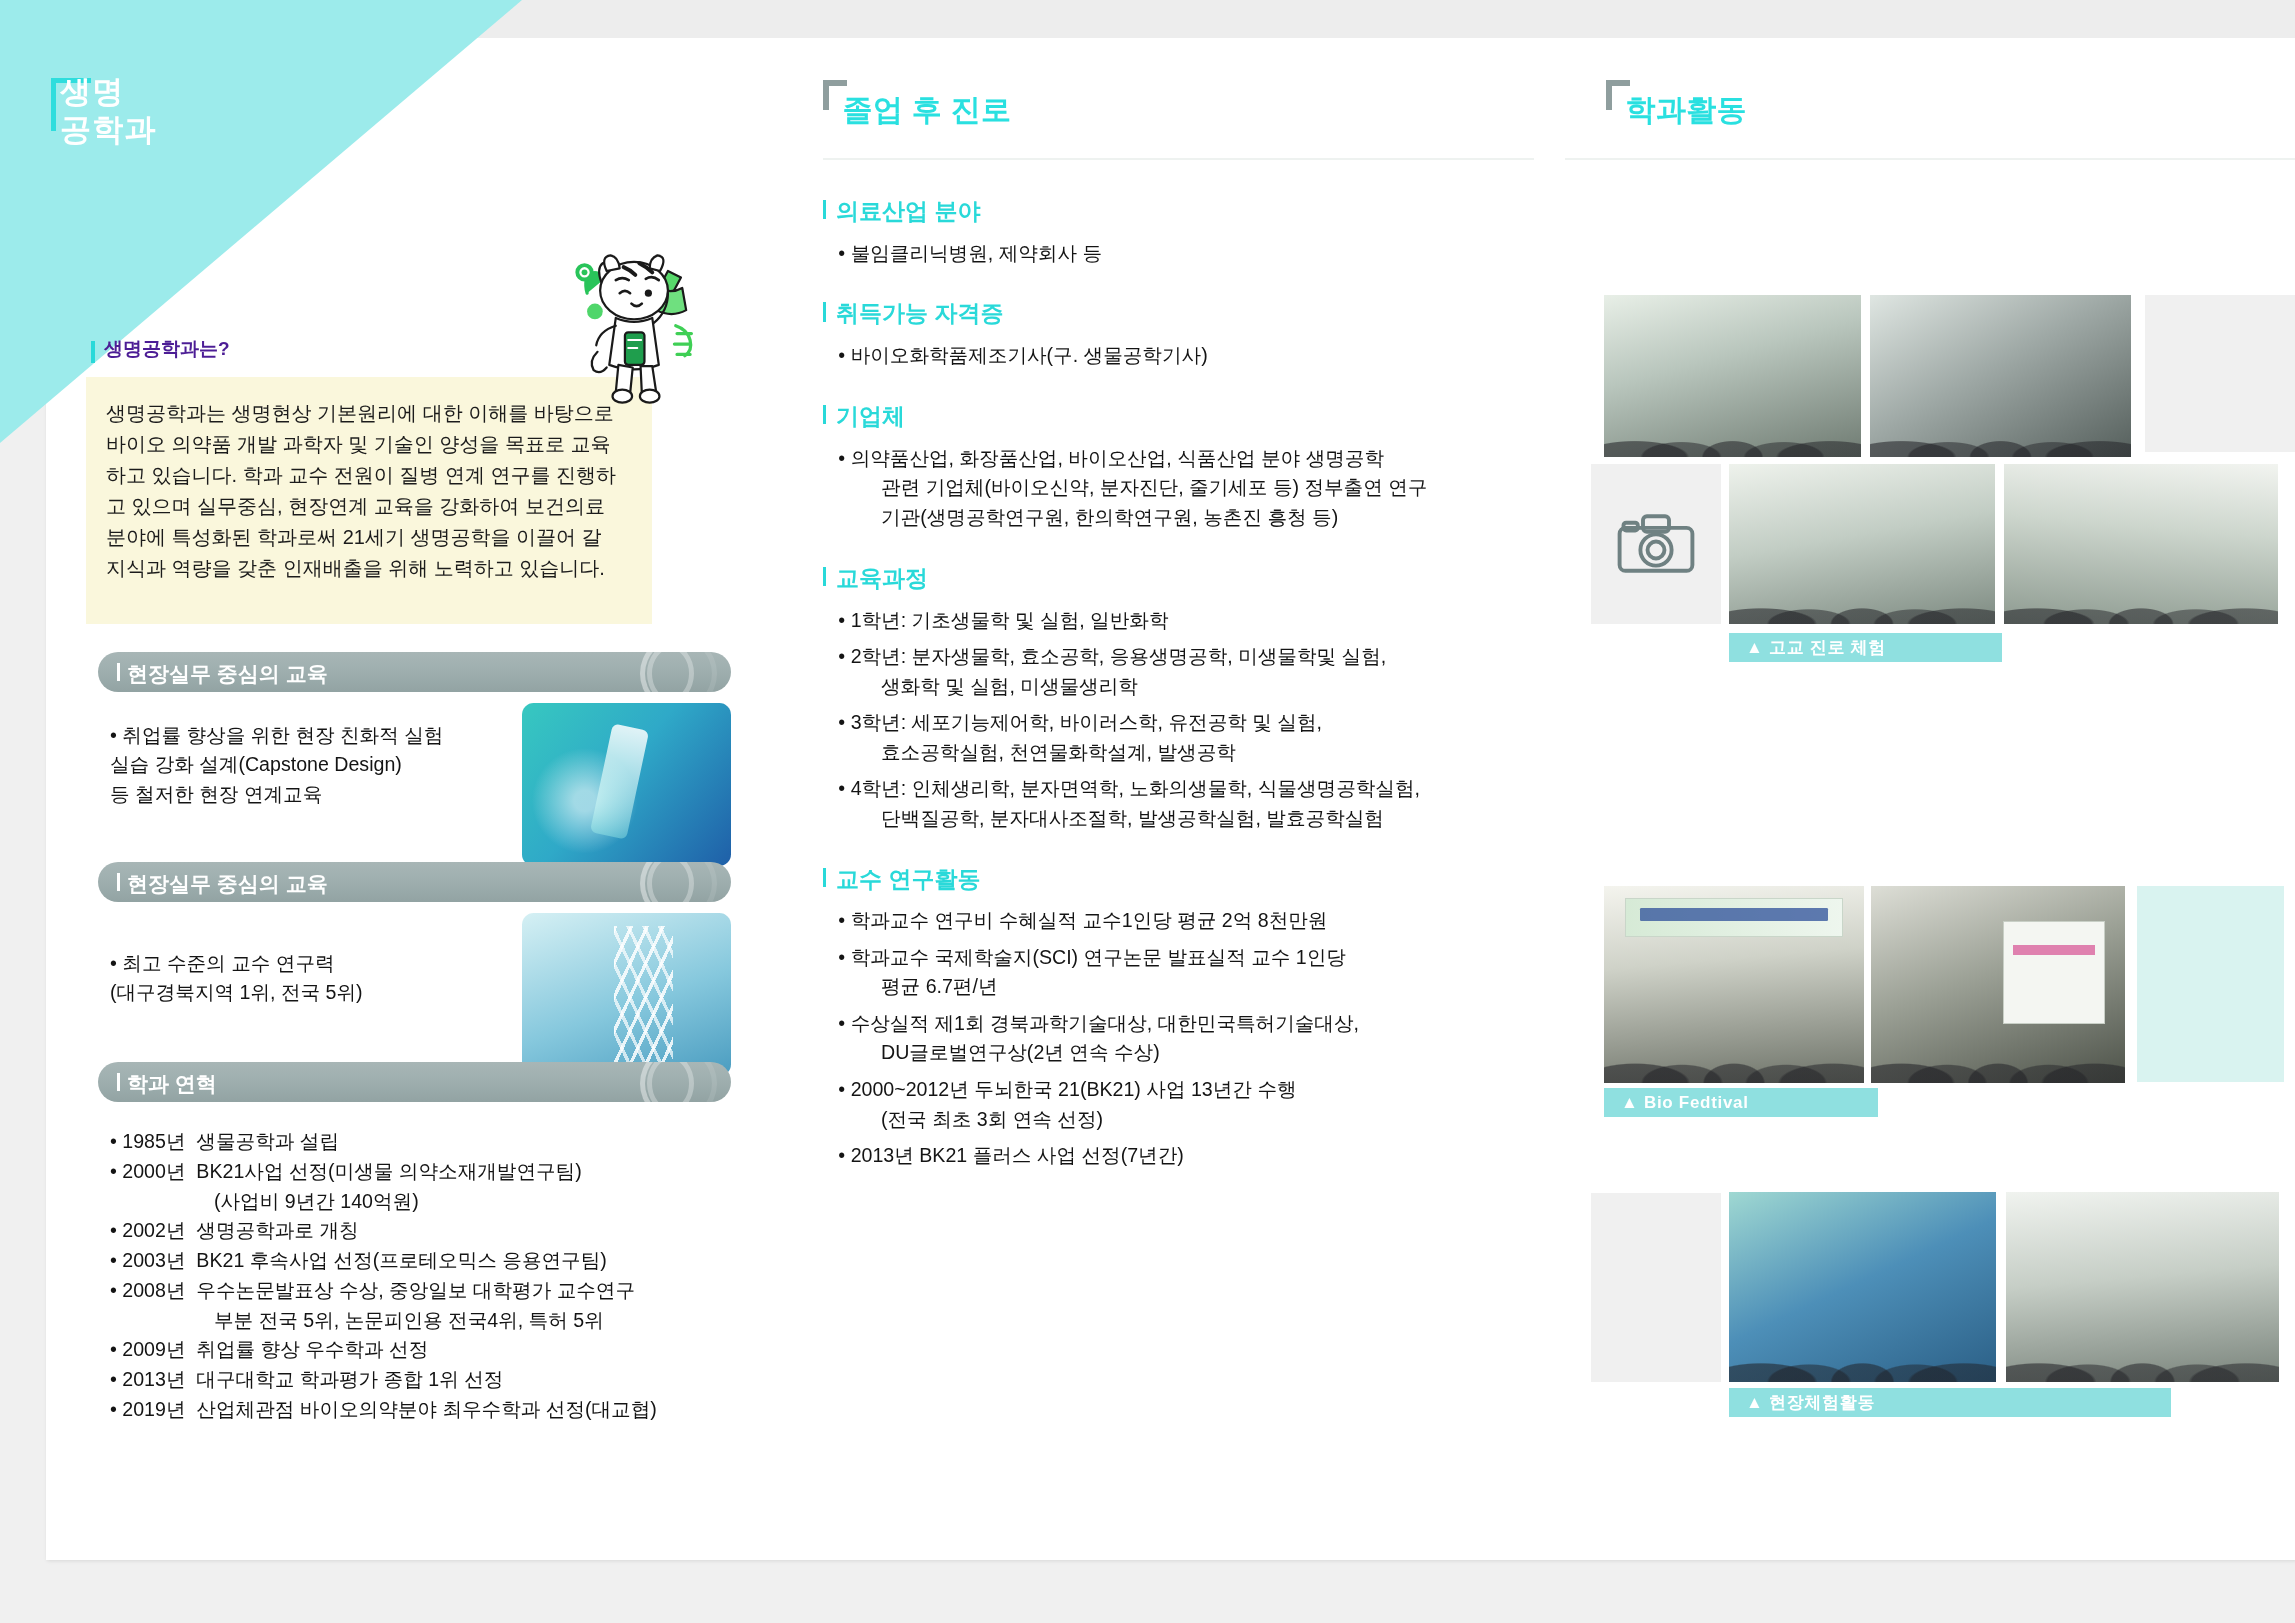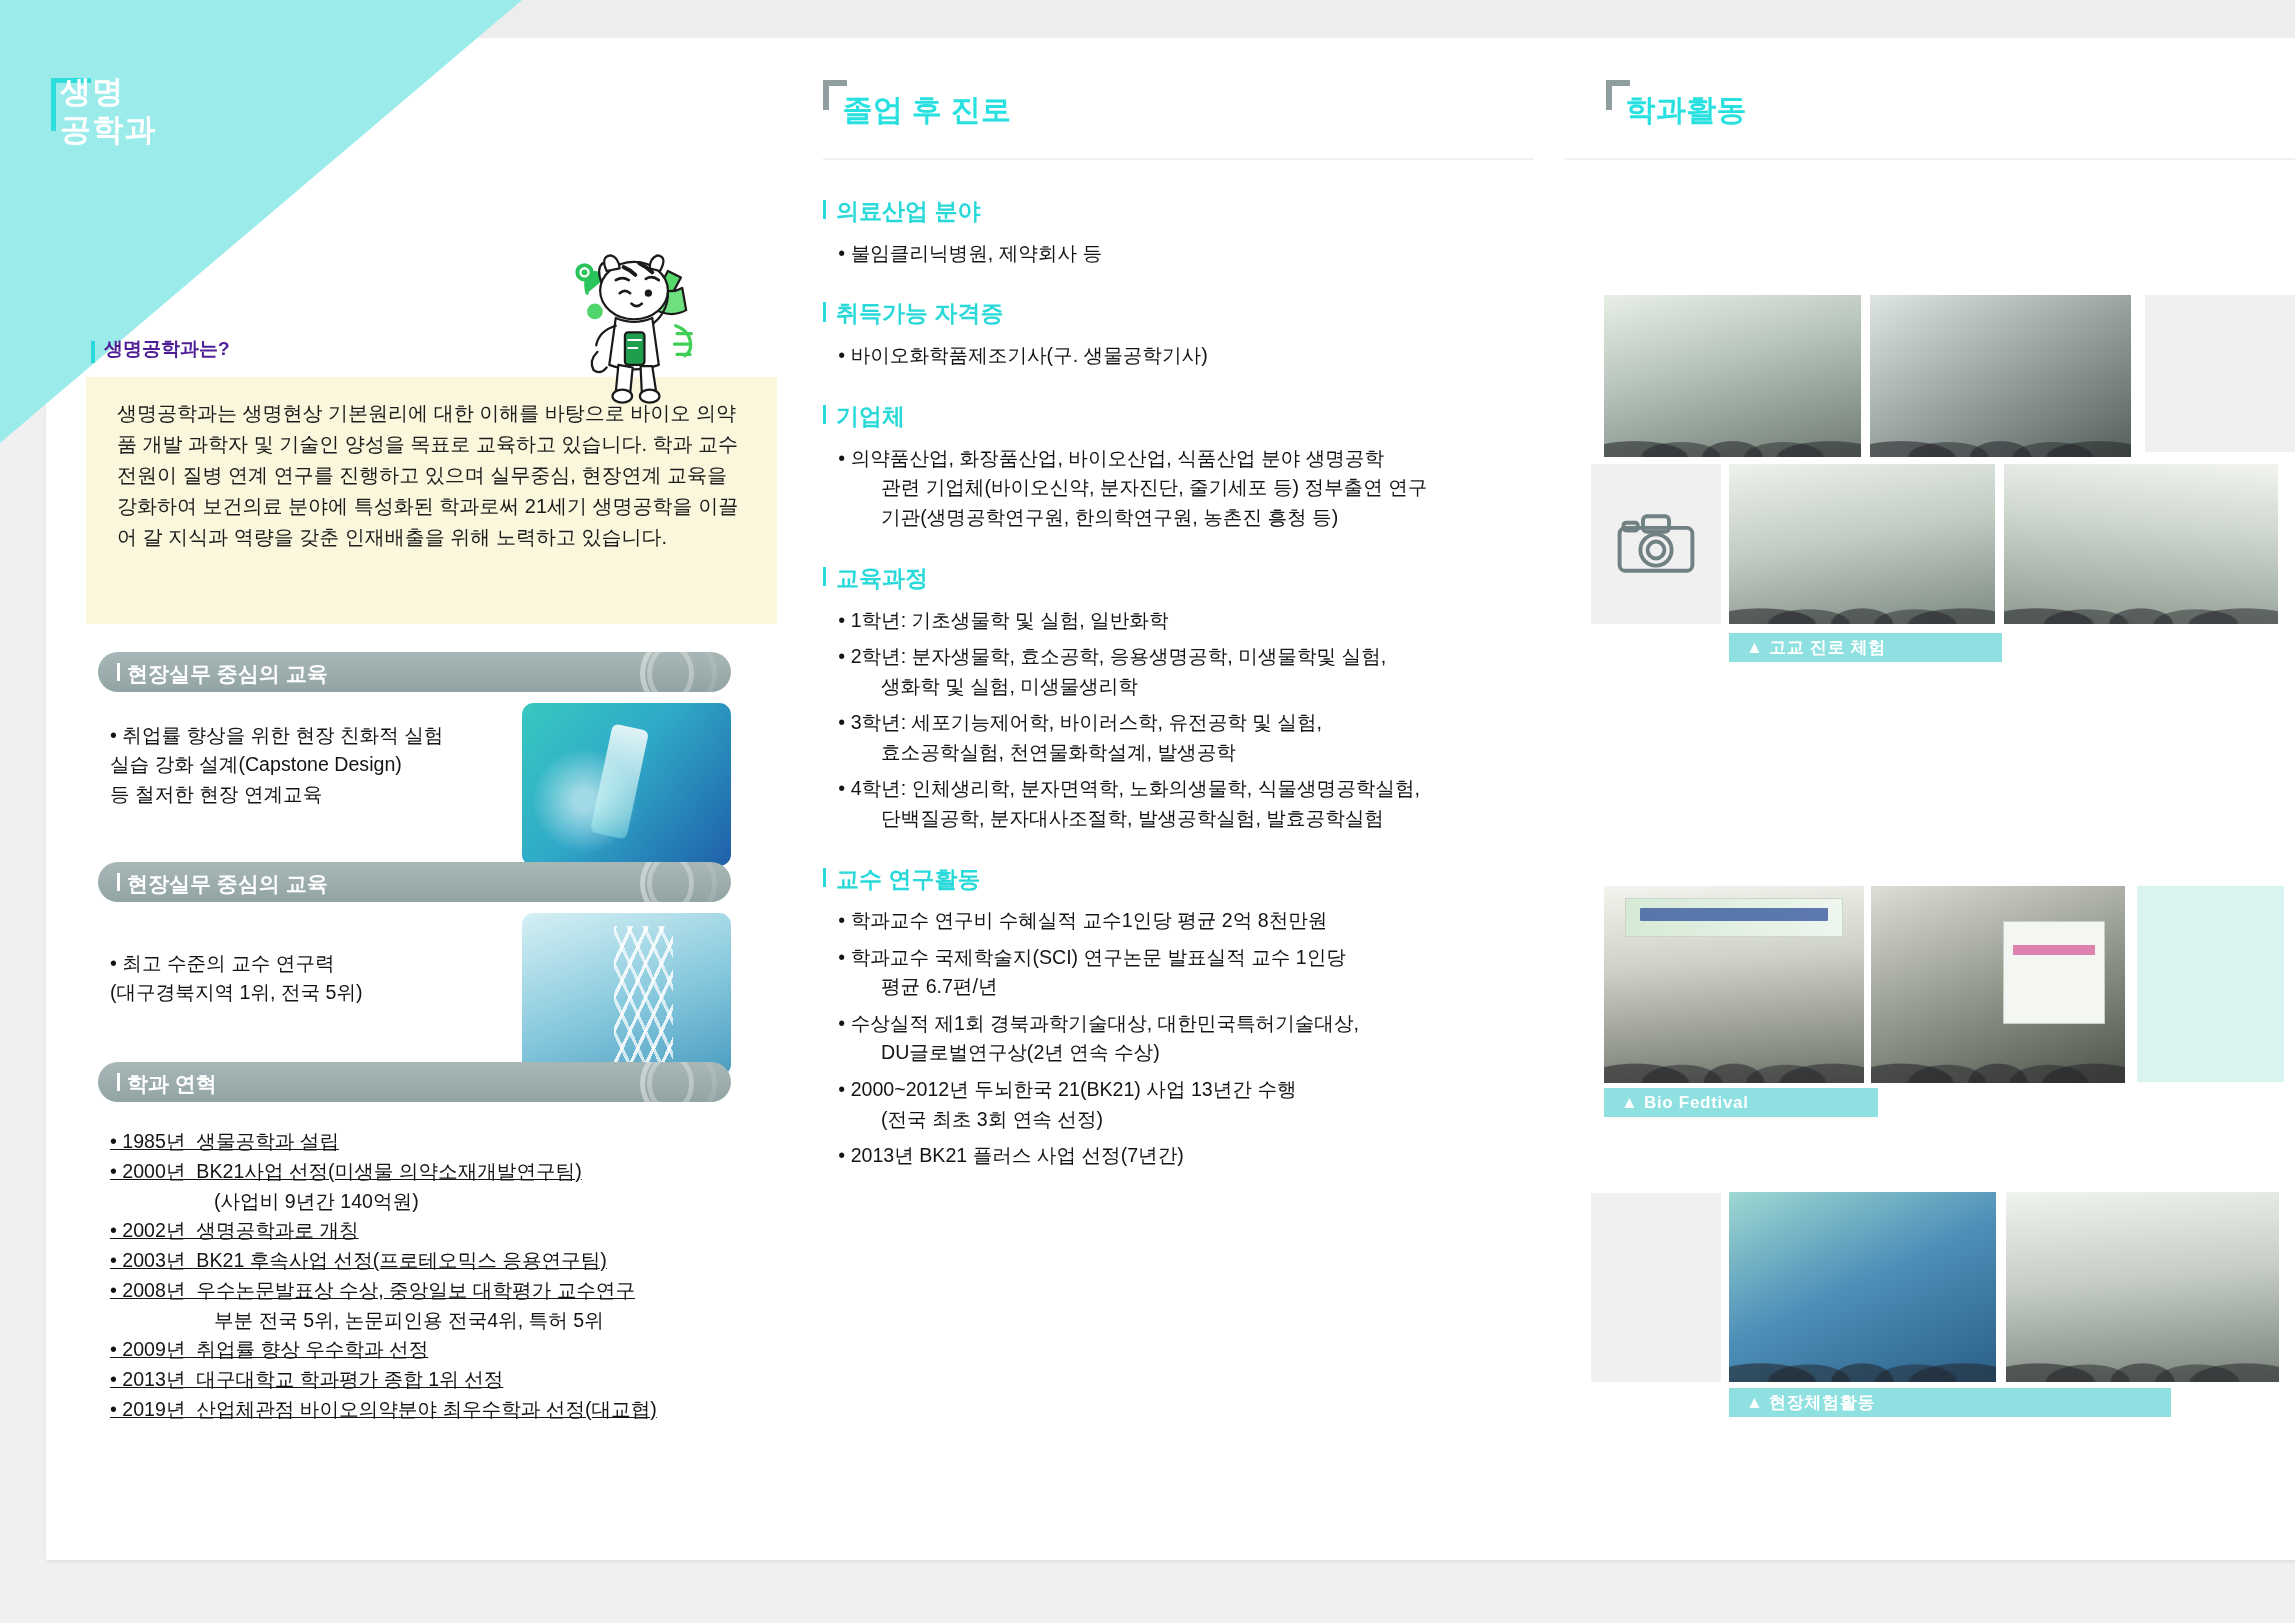--- a/index.html
+++ b/index.html
@@ -72,9 +72,9 @@
   
   .intro-box {
     position:absolute; left:86px; top:377px;
-    width:691px; height:247px;
+    width:566px; height:247px;
     background:#faf7dc; z-index:4;
-    padding: 21px 25px 0 31px;
+    padding: 21px 25px 0 20px;
   }
   .intro-box p {
     font-size: 20px; line-height: 1.55; color:#1b1b1b;

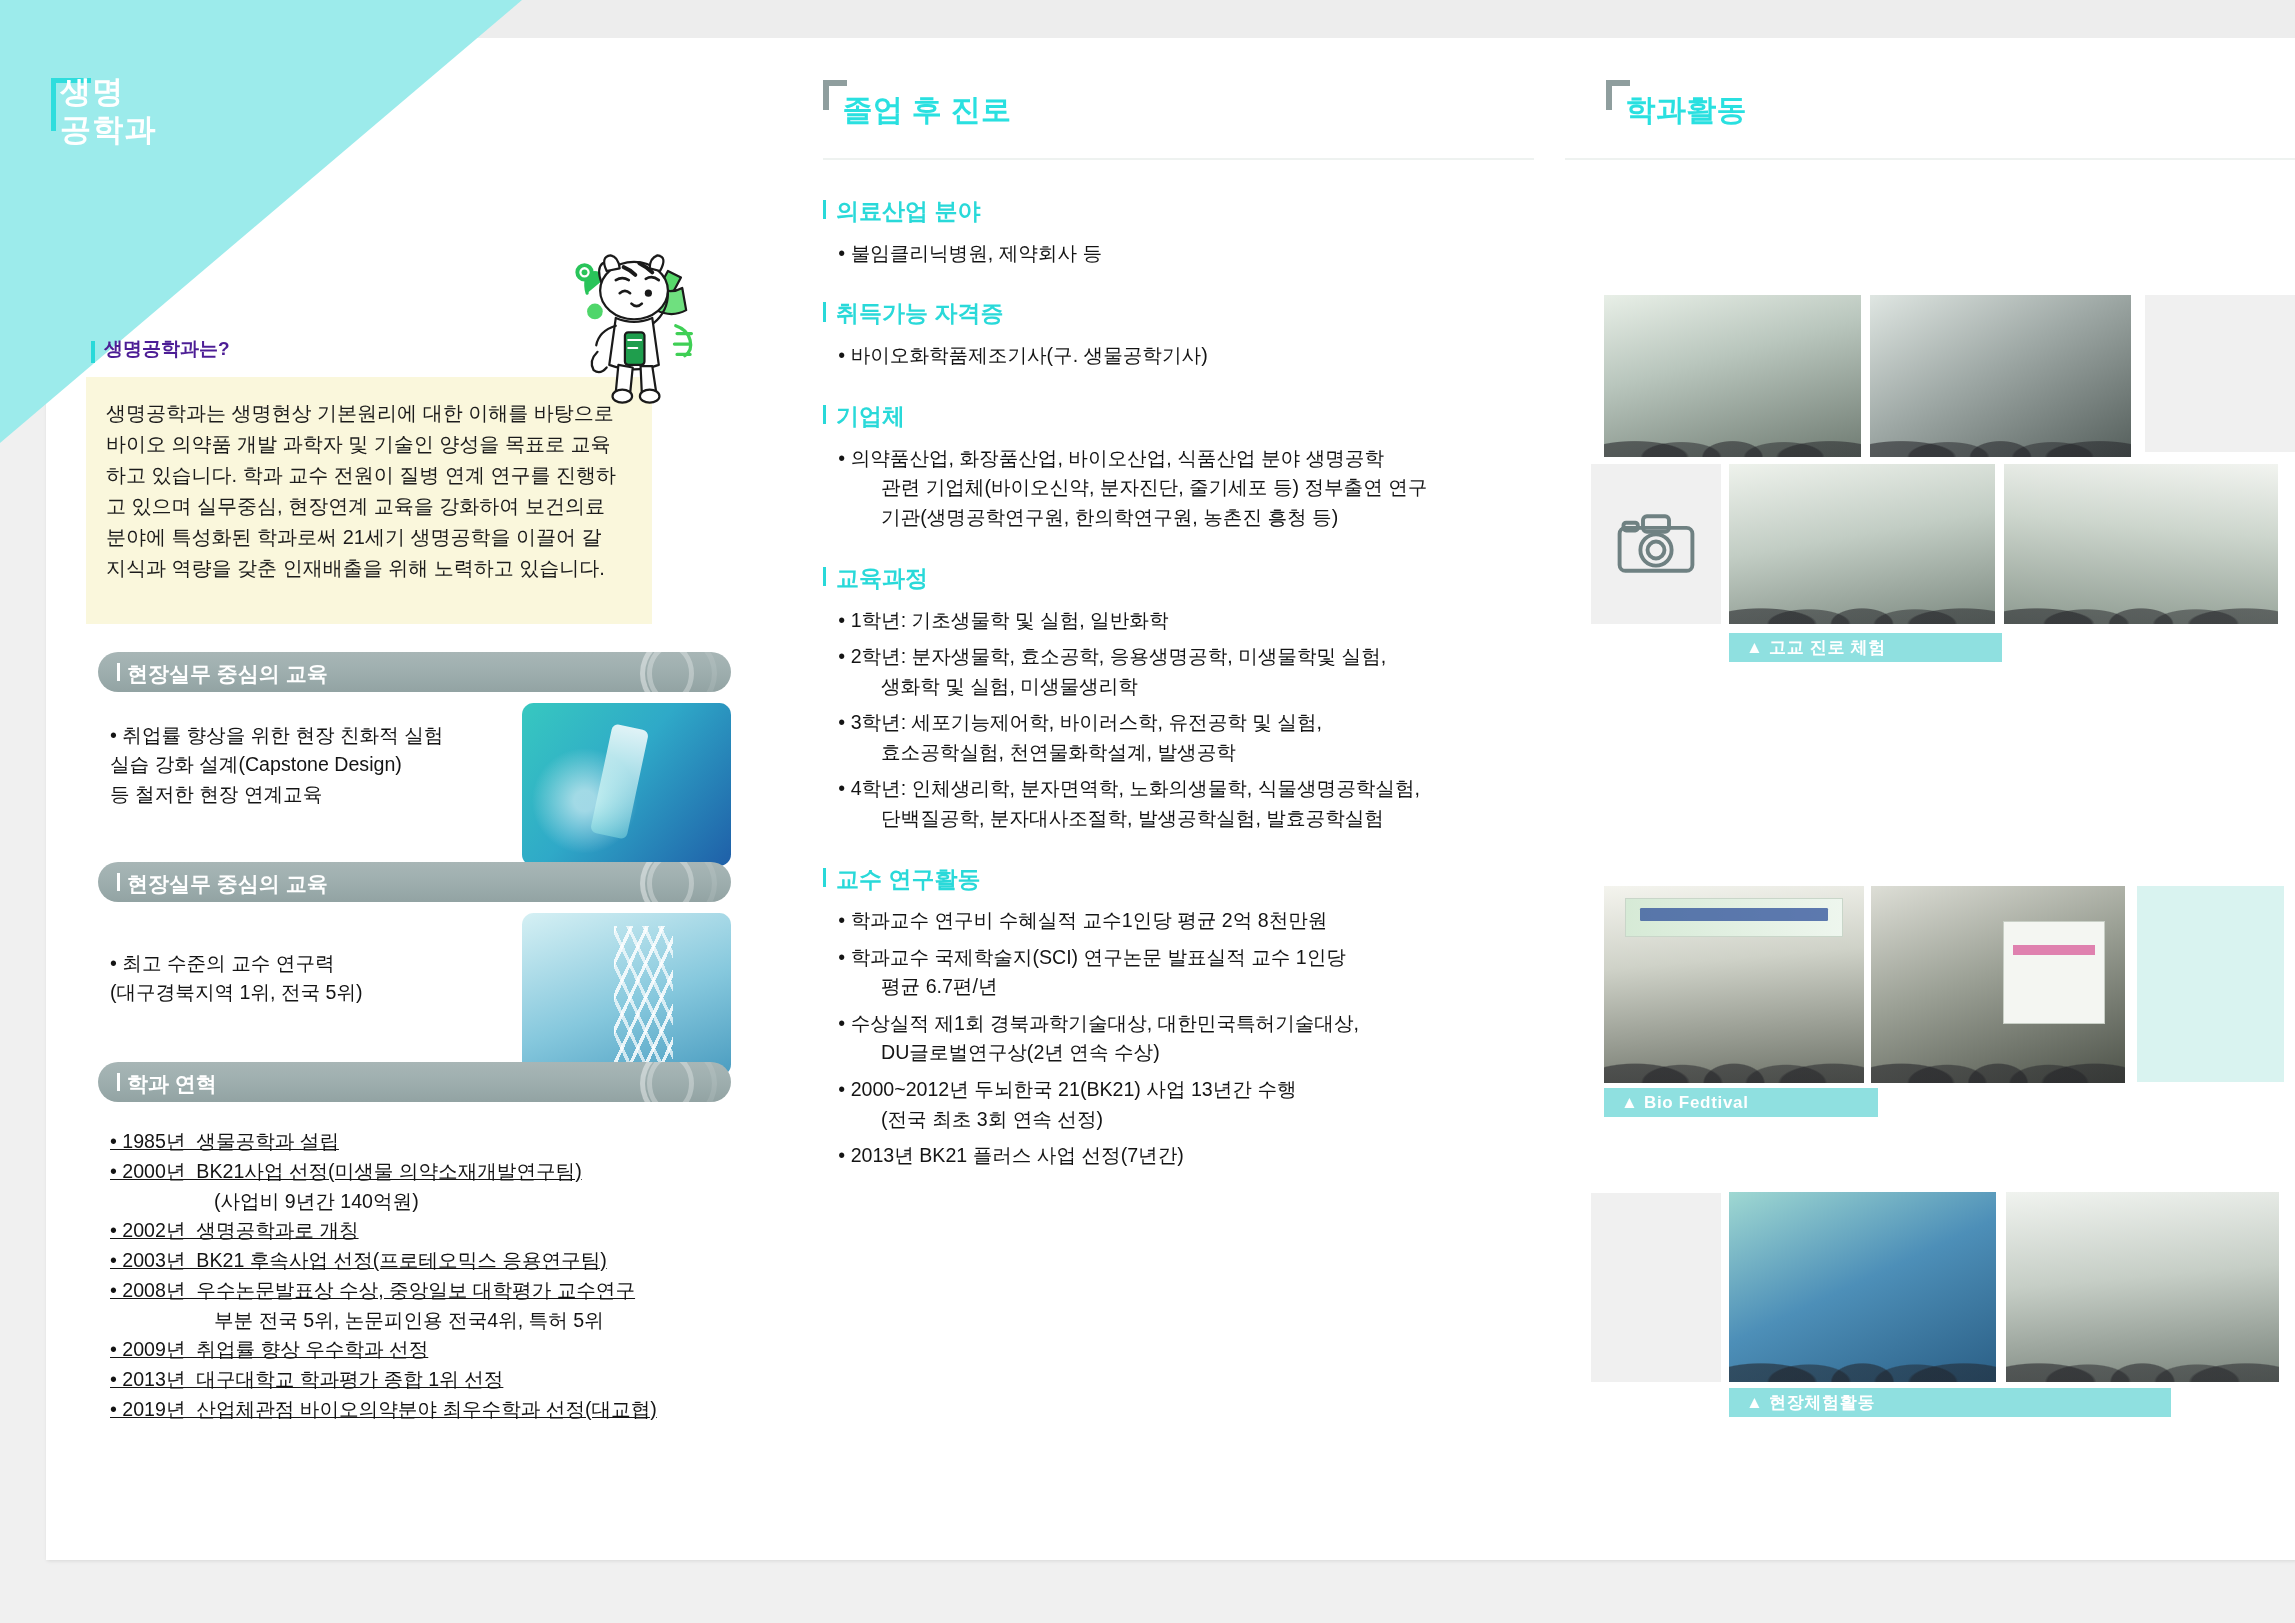--- a/index.html
+++ b/index.html
@@ -141,7 +141,7 @@
     position:absolute; left:110px; top:1127px; width:652px; z-index:4;
     font-size:19.6px; line-height:1.52; color:#141414;
   }
-  .hist .row { display:block; text-indent:-17px; padding-left:17px;text-decoration:underline; }
+  .hist .row { display:block; text-indent:-17px; padding-left:17px; }
   .hist .cont { display:block; padding-left:104px; }
   
   .mid { position:absolute; left:823px; top:196px; width:704px; z-index:4; }

